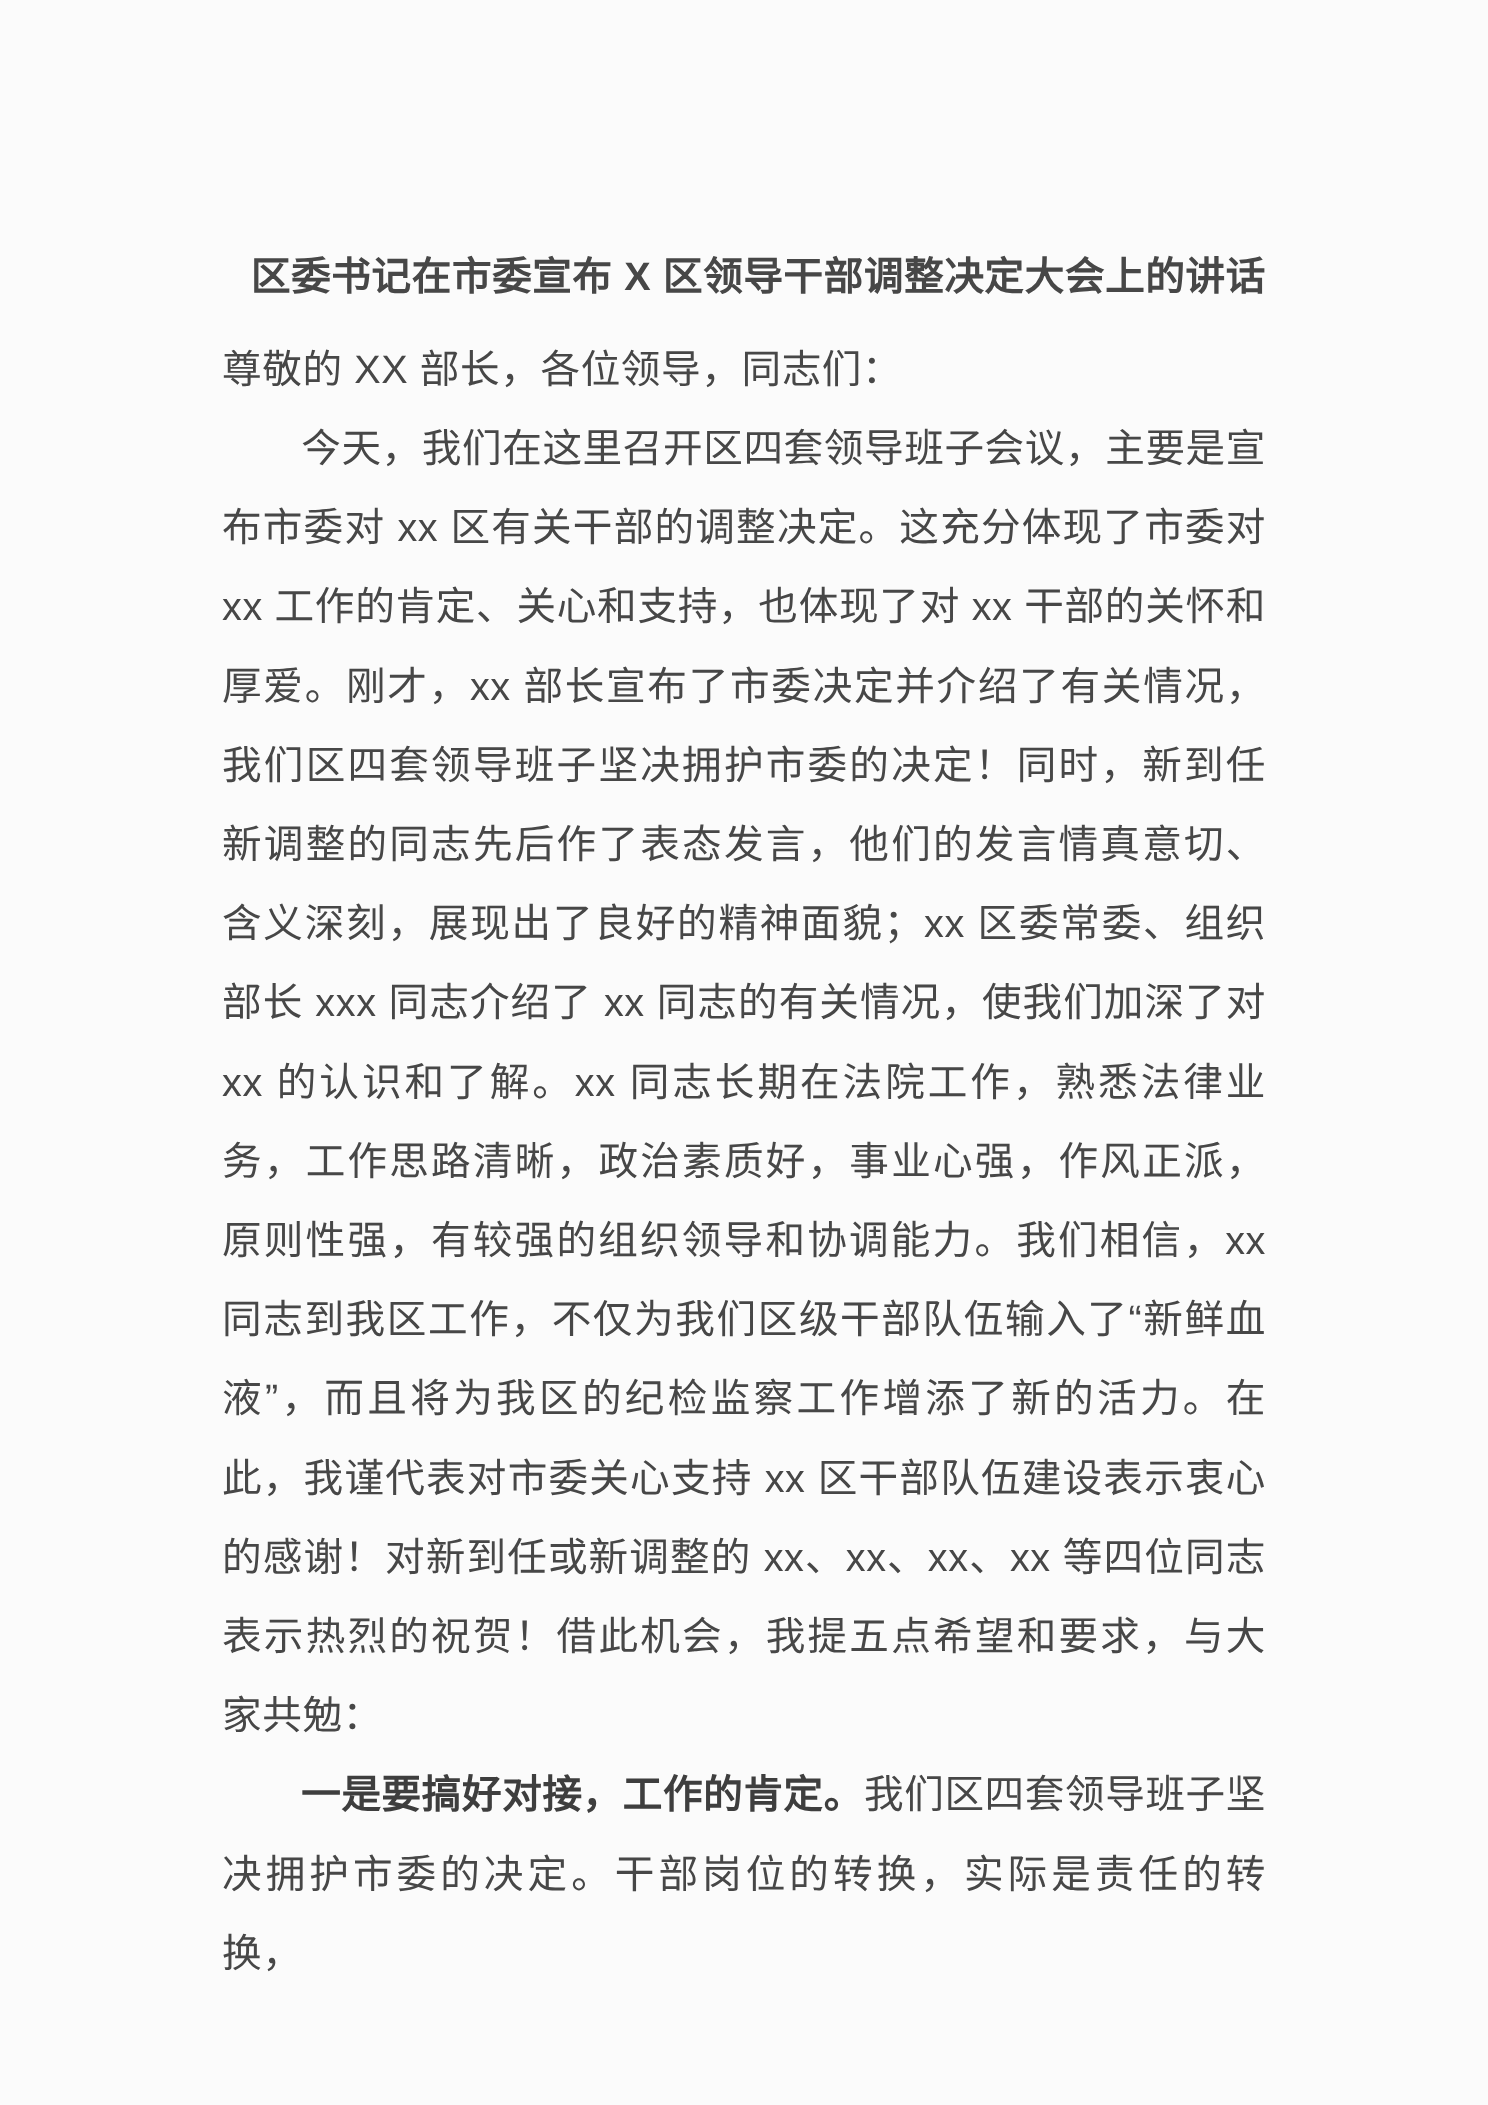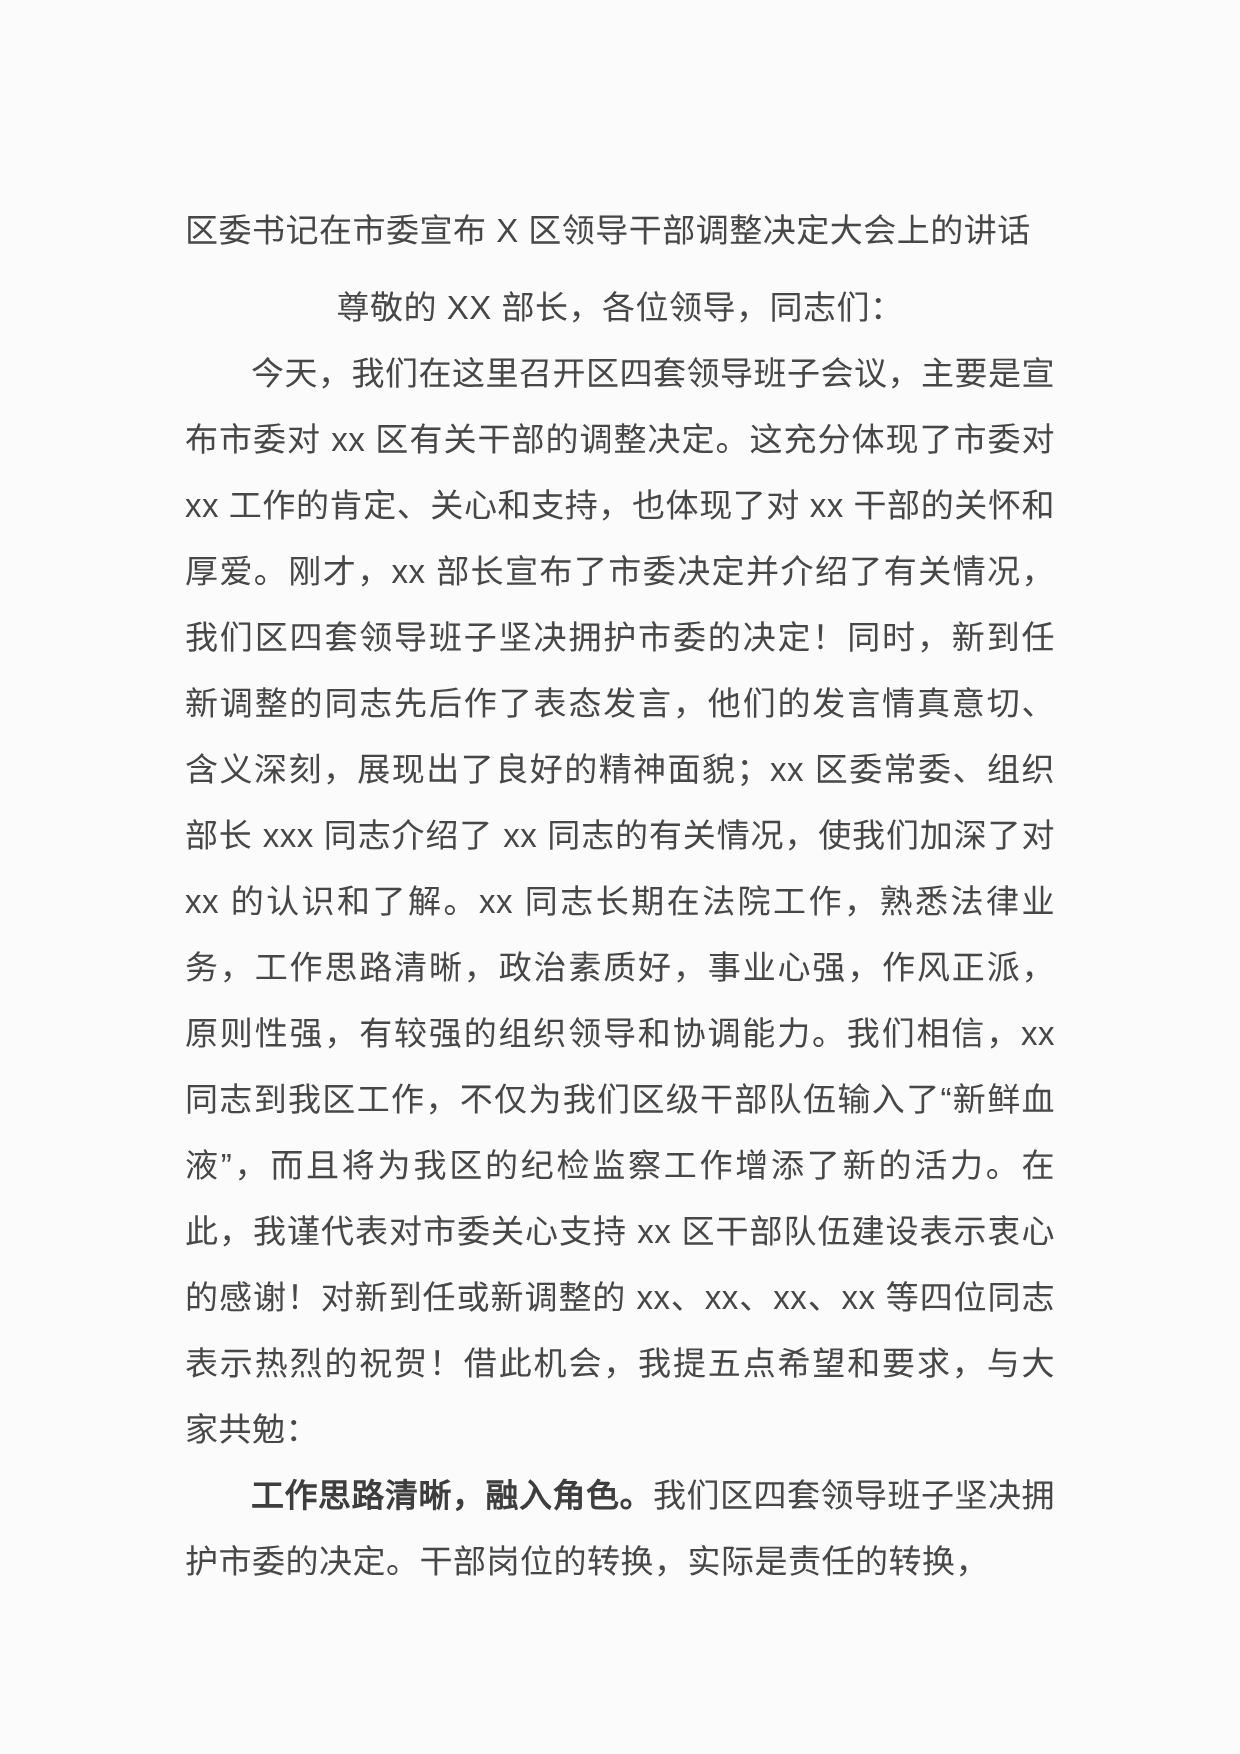--- a/index.html
+++ b/index.html
@@ -24,8 +24,8 @@
   }
   .doc-title {
     margin: 0 0 11px 0;
-    text-align: left;
-    font-weight: 400;
+    text-align: right;
+    font-weight: 700;
   }
   .greeting {
     margin: 0;

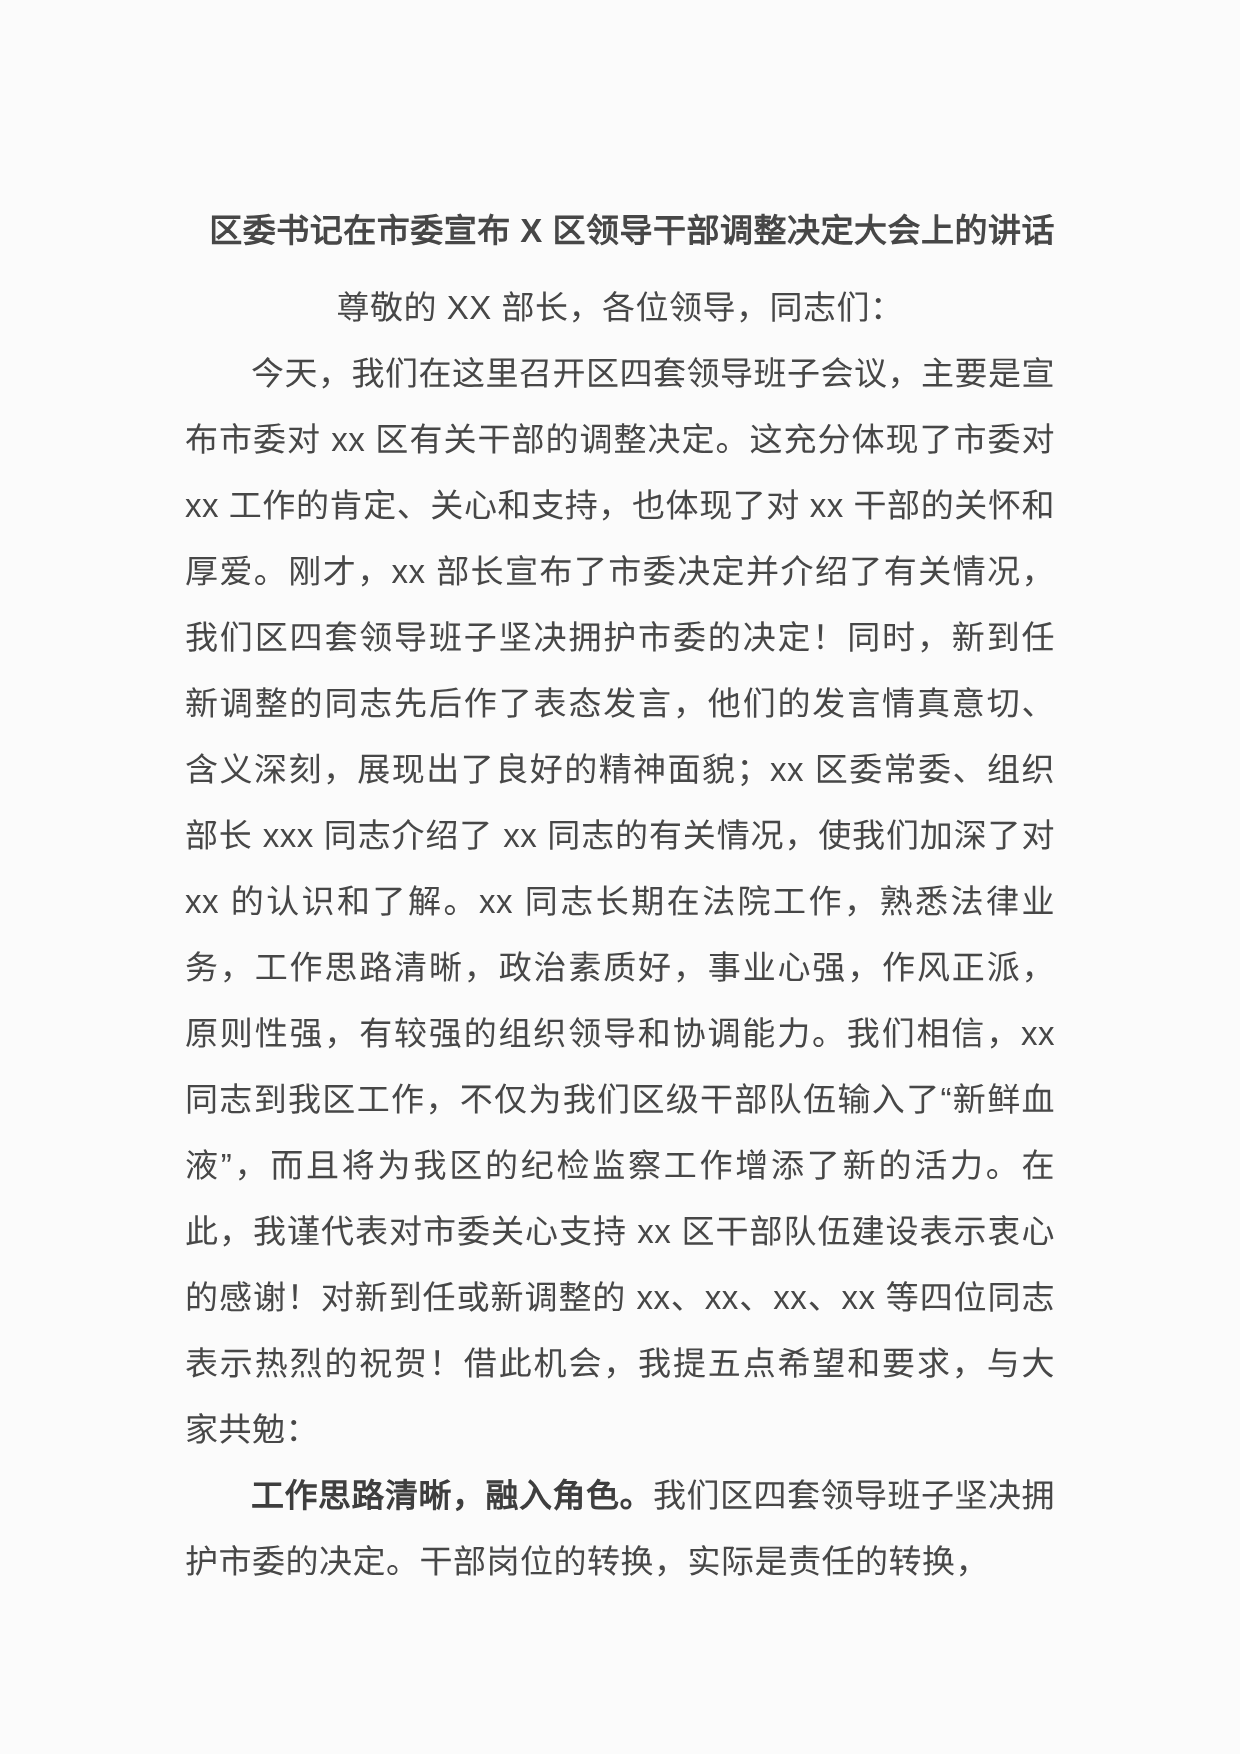--- a/index.html
+++ b/index.html
@@ -29,7 +29,7 @@
   }
   .greeting {
     margin: 0;
-    text-align: center;
+    text-align: left;
   }
   .para {
     margin: 0;

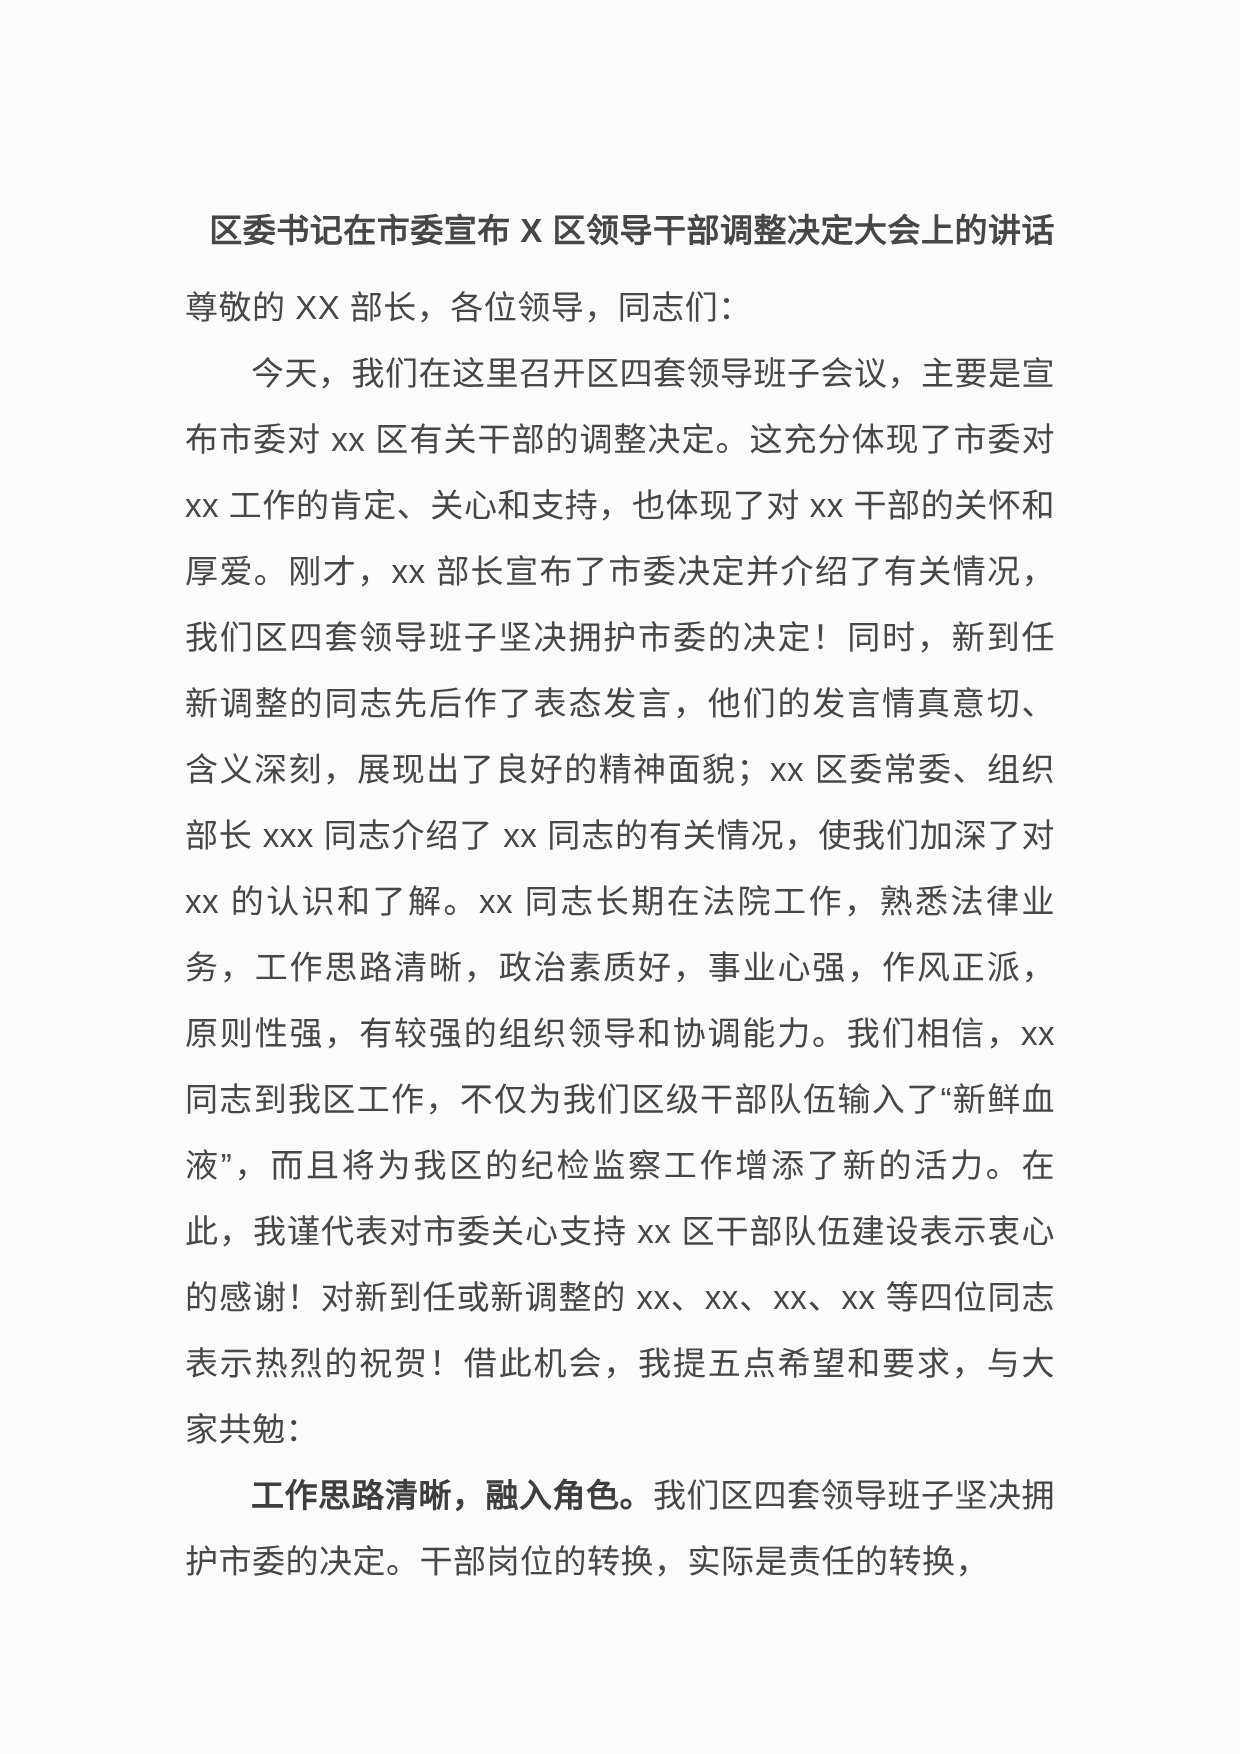--- a/index.html
+++ b/index.html
@@ -52,7 +52,7 @@
 
   <p class="para"><span>今天，我们在这里召开区四套领导班子会议，主要是宣布市委对 xx 区有关干部的调整决定。这充分体现了市委对 xx 工作的肯定、关心和支持，也体现了对 xx 干部的关怀和厚爱。刚才，xx 部长宣布了市委决定并介绍了有关情况，我们区四套领导班子坚决拥护市委的决定！同时，新到任新调整的同志先后作了表态发言，他们的发言情真意切、含义深刻，展现出了良好的精神面貌；xx 区委常委、组织部长 xxx 同志介绍了 xx 同志的有关情况，使我们加深了对 xx 的认识和了解。xx 同志长期在法院工作，熟悉法律业务，工作思路清晰，政治素质好，事业心强，作风正派，原则性强，有较强的组织领导和协调能力。我们相信，xx 同志到我区工作，不仅为我们区级干部队伍输入了“新鲜血液”，而且将为我区的纪检监察工作增添了新的活力。在此，我谨代表对市委关心支持 xx 区干部队伍建设表示衷心的感谢！对新到任或新调整的 xx、xx、xx、xx 等四位同志表示热烈的祝贺！借此机会，我提五点希望和要求，与大家共勉：</span></p>
 
-  <p class="para"><span class="bold-lead">工作思路清晰，融入角色。</span><span>我们区四套领导班子坚决拥护市委的决定。干部岗位的转换，实际是责任的转换，</span></p>
+  <p class="para"><span class="bold-lead">一是要搞好对接，工作的肯定。</span><span>我们区四套领导班子坚决拥护市委的决定。干部岗位的转换，实际是责任的转换，</span></p>
 </div>
 
 </body></html>

